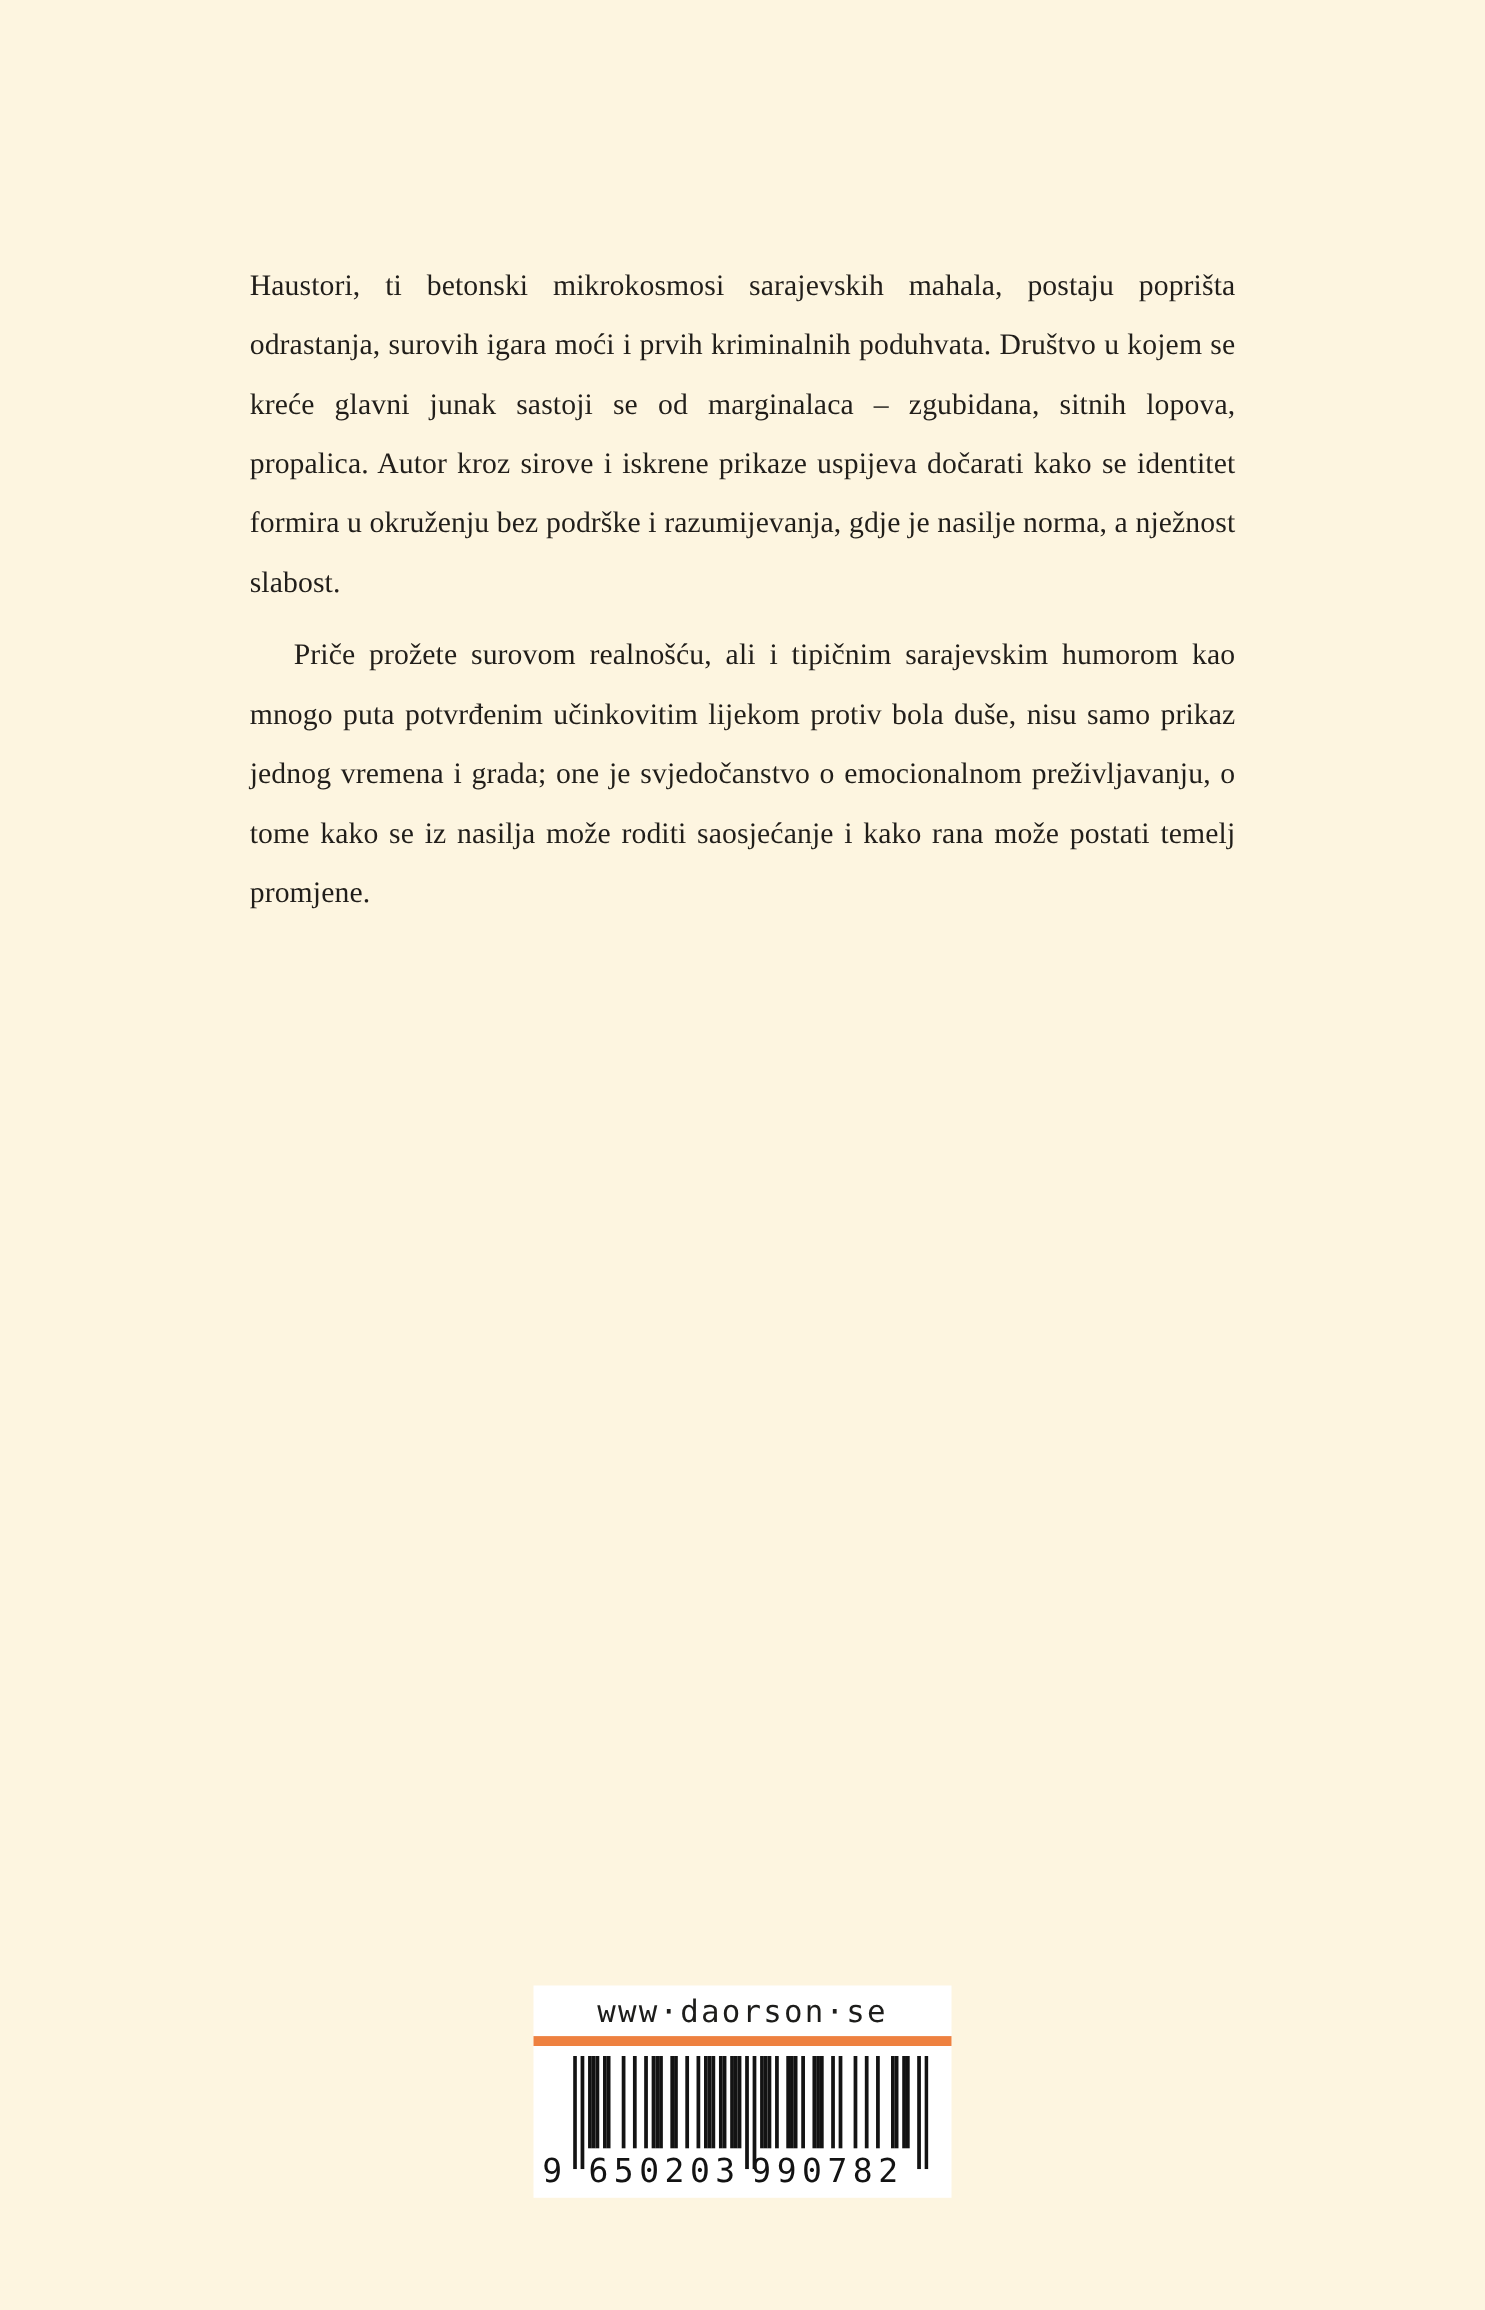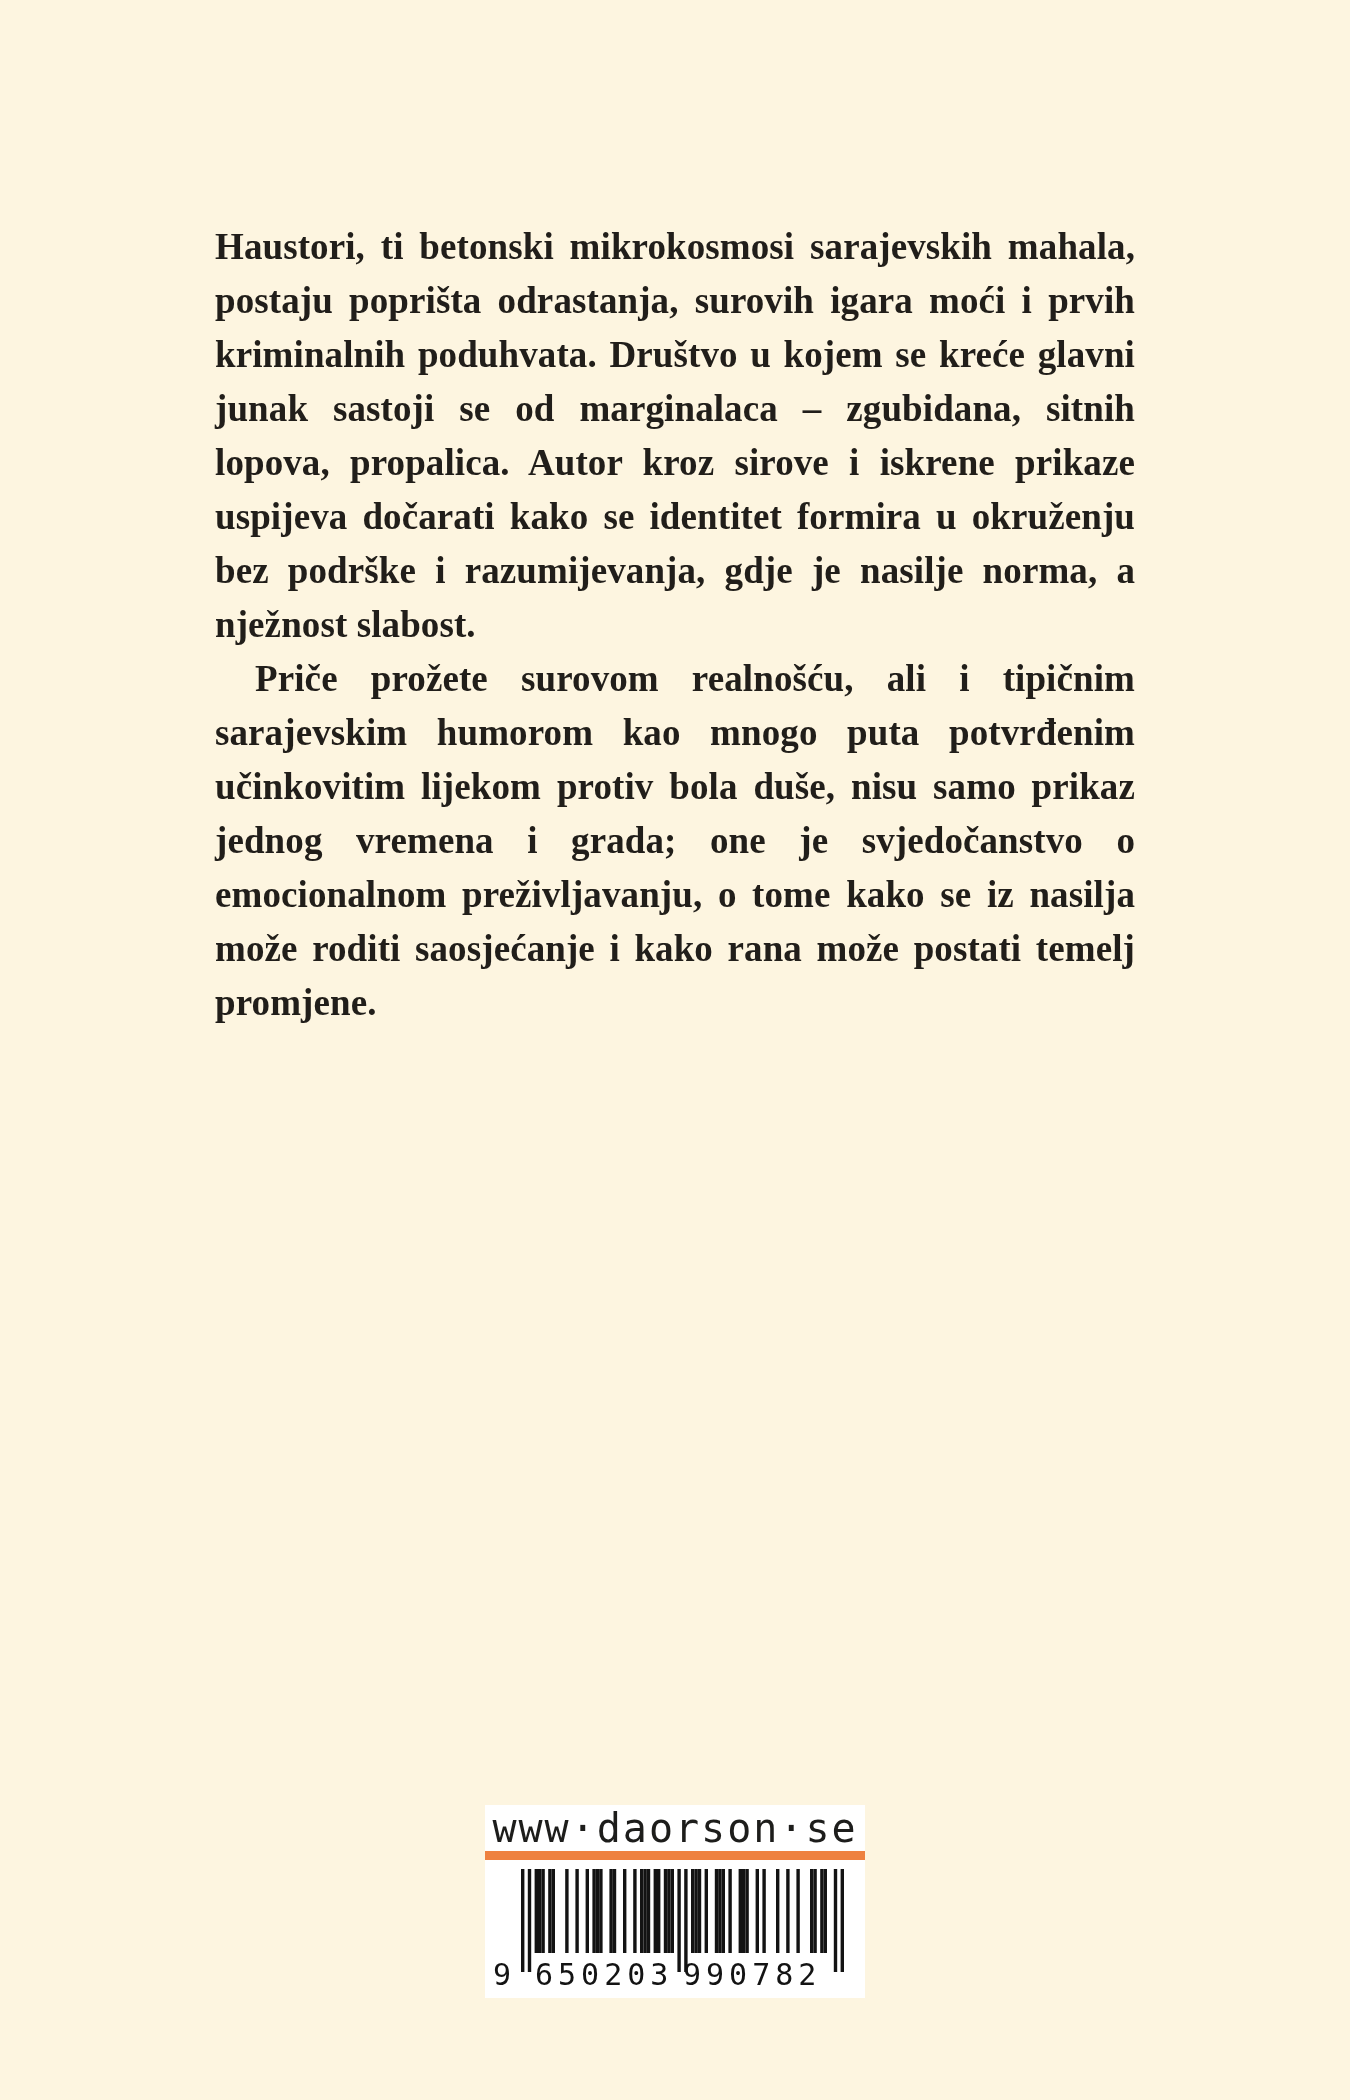--- a/index.html
+++ b/index.html
@@ -22,13 +22,12 @@
     color: #211E1A;
   }
   .text-block p {
-    margin: 0;
-    font-size: 37px;
+    margin: 12px;
+    font-size: 27px;
     line-height: 54px;
     text-align: justify;
     text-justify: inter-word;
     letter-spacing: 0.1px;
-    font-weight: bold;
   }
   .text-block p.indented {
     text-indent: 40px;

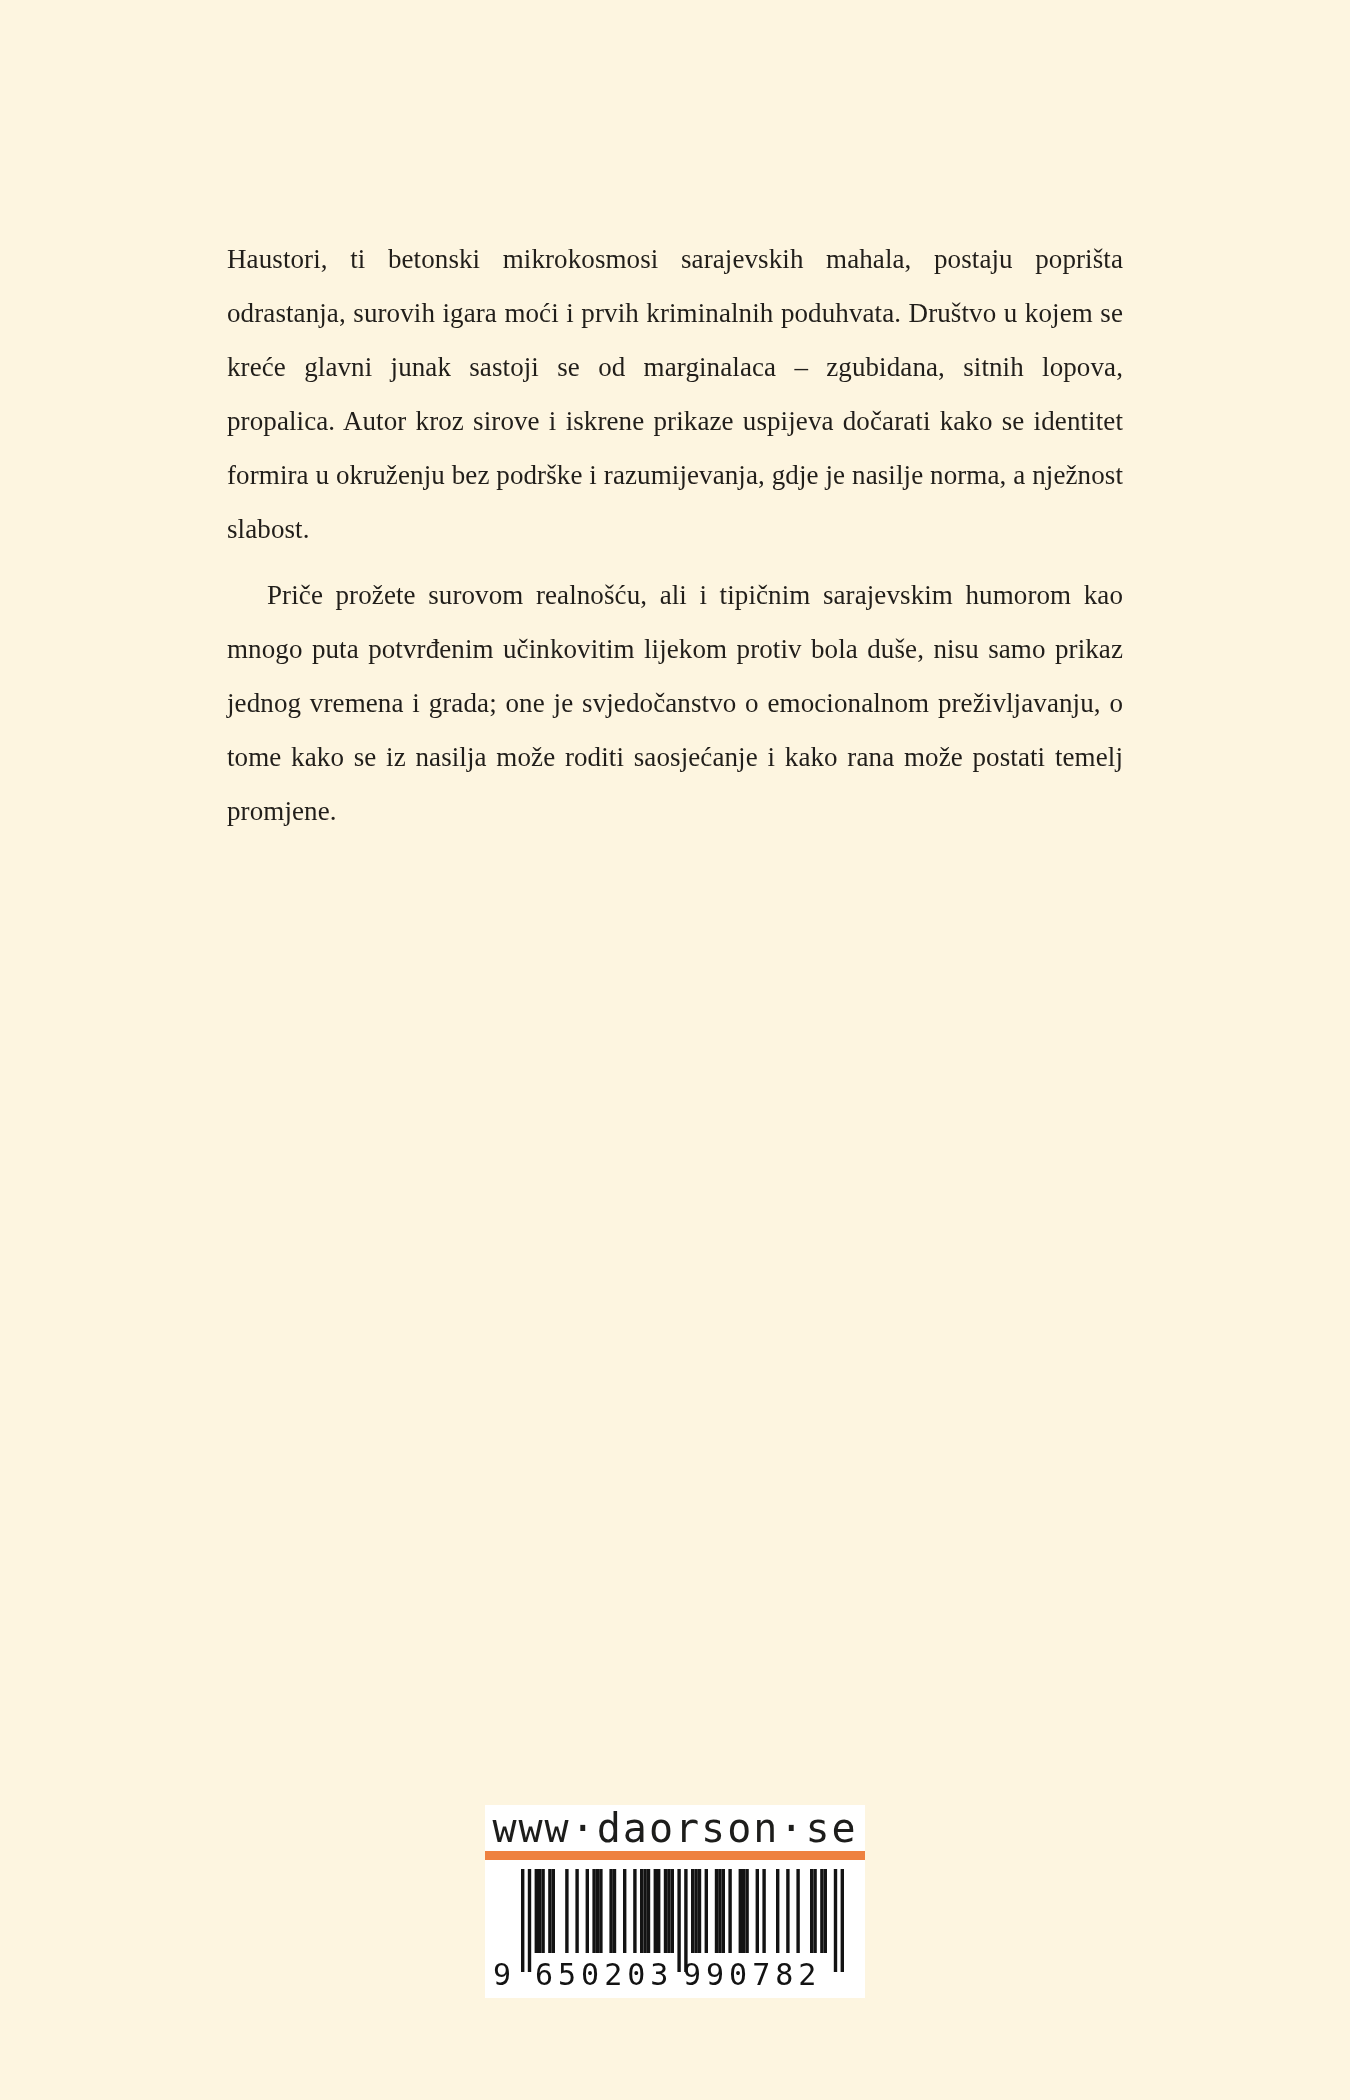--- a/index.html
+++ b/index.html
@@ -57,7 +57,7 @@
     align-items: center;
     justify-content: center;
     font-family: "DejaVu Sans Mono", monospace;
-    font-size: 40px;
+    font-size: 28px;
     letter-spacing: 2px;
     color: #1D1D1B;
   }

